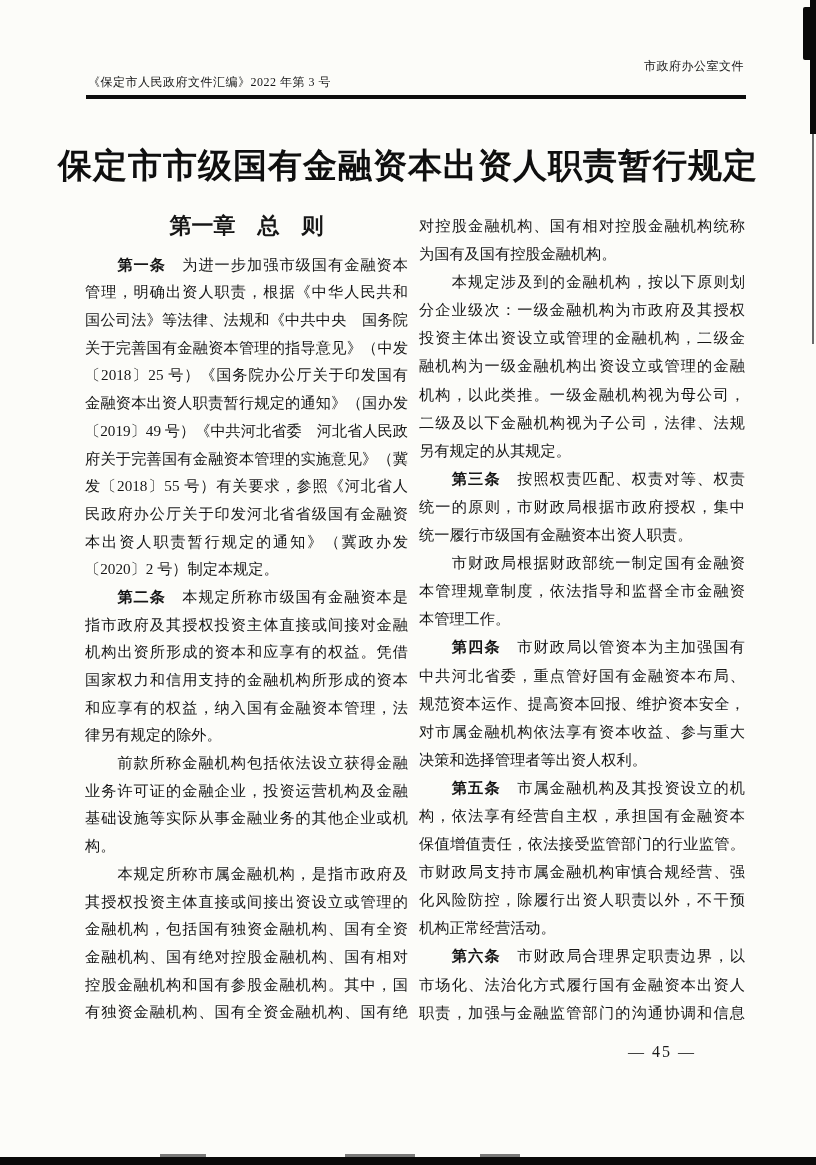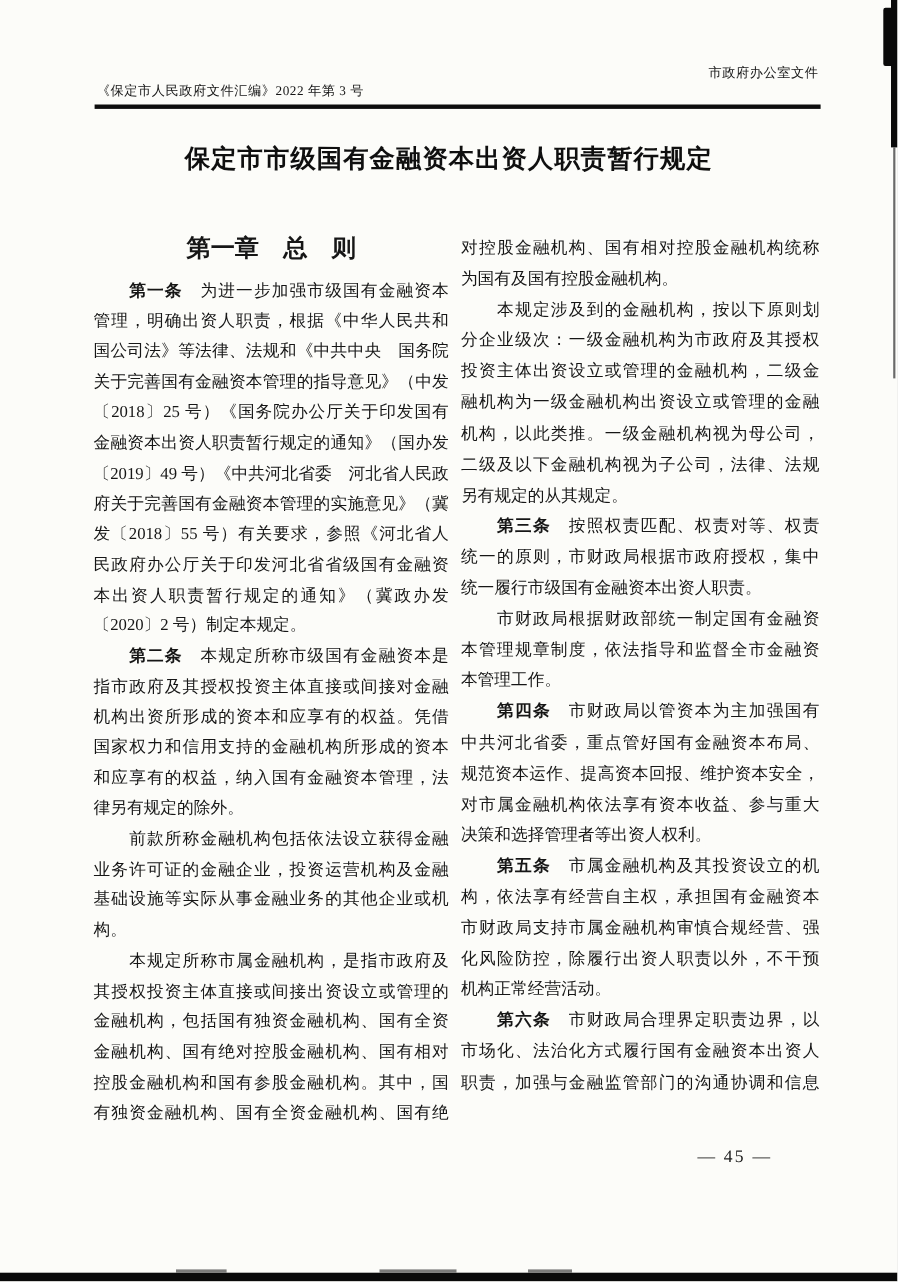--- a/index.html
+++ b/index.html
@@ -30,9 +30,9 @@
   }
   
   .doc-title{
-    position:absolute;left:0;right:0;top:129px;
+    position:absolute;left:0;right:0;top:143px;
     text-align:center;
-    font-size:23px;font-weight:bold;
+    font-size:34px;font-weight:bold;
     font-family:"Liberation Sans","DejaVu Sans",sans-serif;
     letter-spacing:1px;
     color:#0f0f0f;

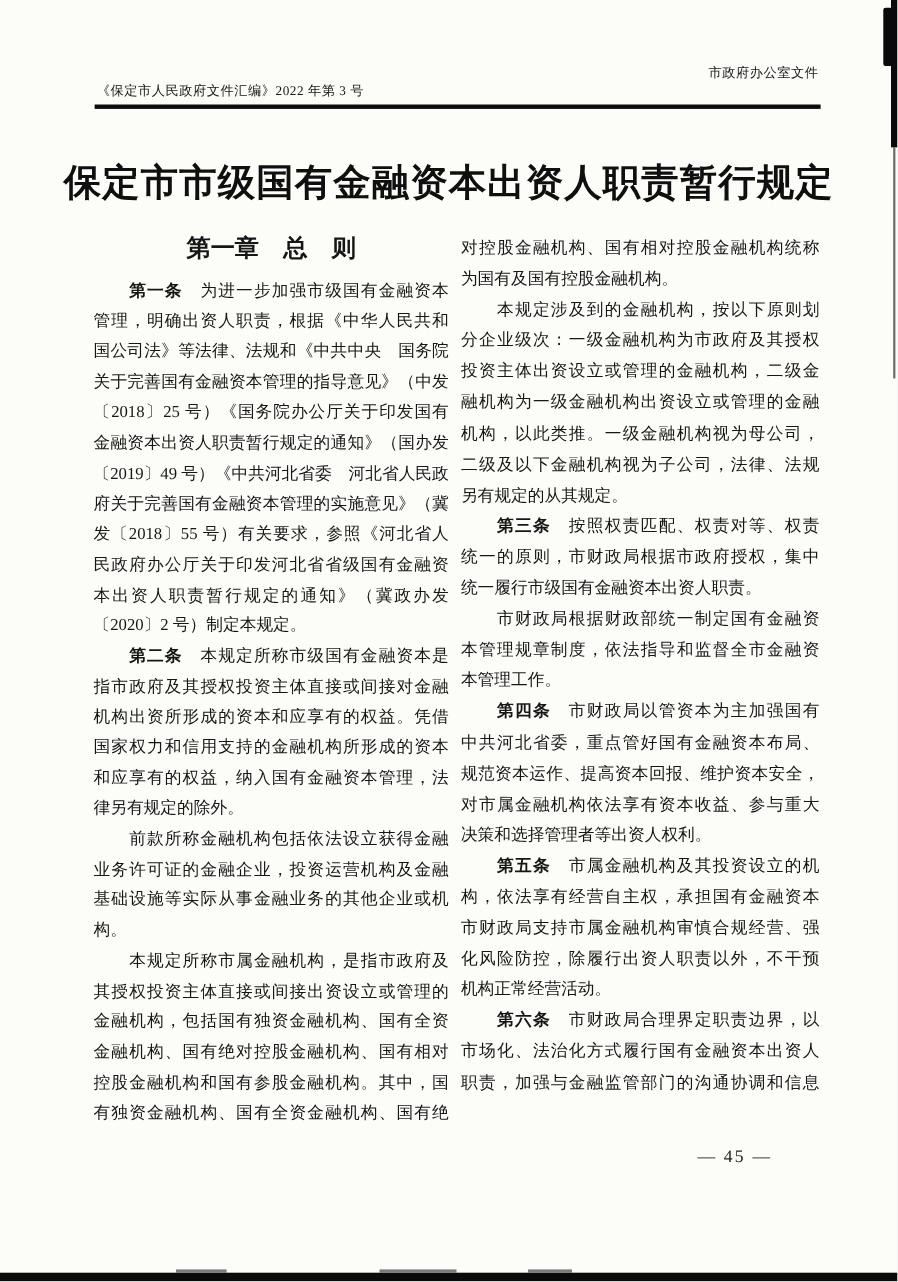--- a/index.html
+++ b/index.html
@@ -141,6 +141,7 @@
       <div class="line"><span>决策和选择管理者等出资人权利。</span></div>
       <div class="line just"><span>　　</span><span class="b">第五条</span><span>　市属金融机构及其投资设立的机</span></div>
       <div class="line just"><span>构，依法享有经营自主权，承担国有金融资本</span></div>
+      <div class="line just"><span>保值增值责任，依法接受监管部门的行业监管。</span></div>
       <div class="line just"><span>市财政局支持市属金融机构审慎合规经营、强</span></div>
       <div class="line just"><span>化风险防控，除履行出资人职责以外，不干预</span></div>
       <div class="line"><span>机构正常经营活动。</span></div>

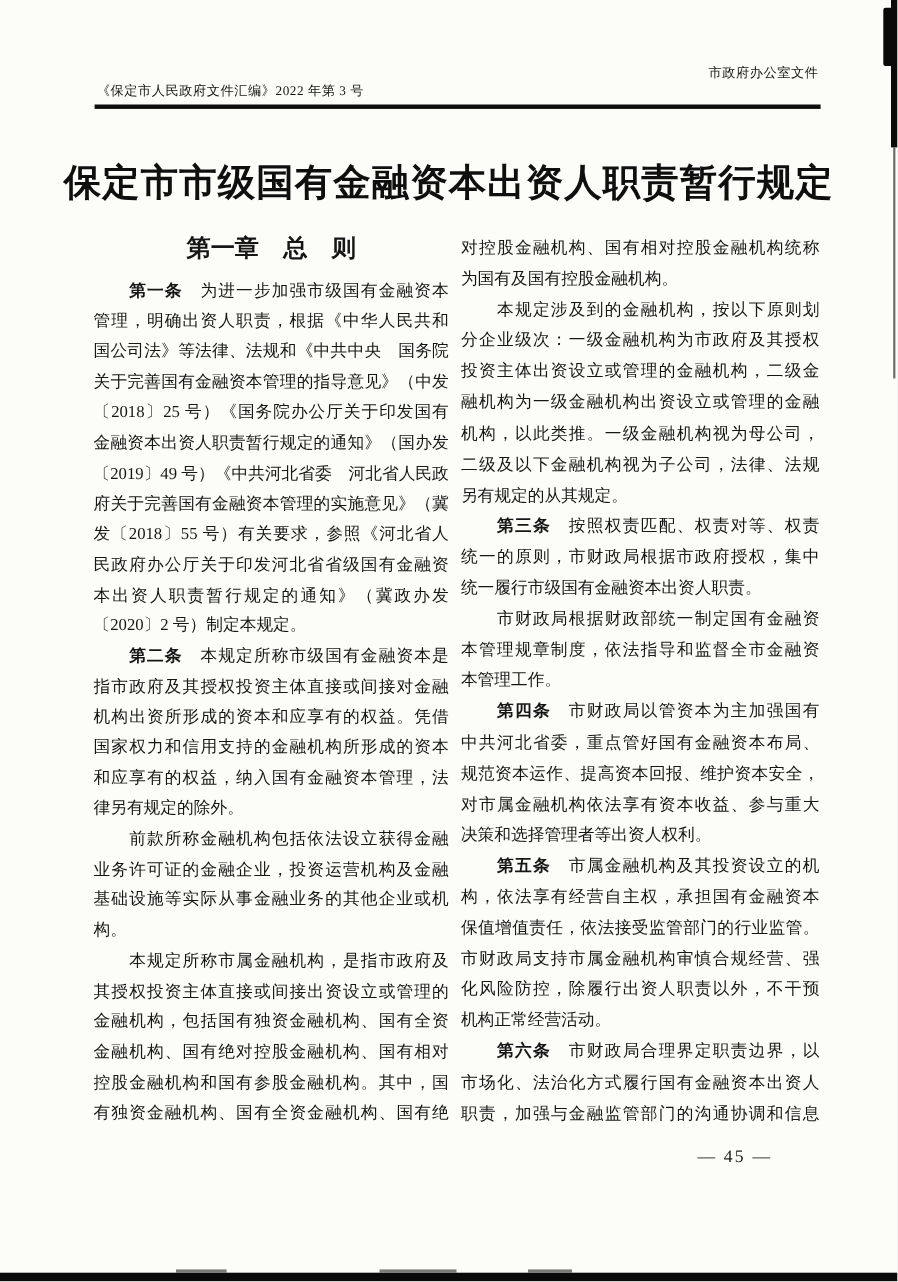--- a/index.html
+++ b/index.html
@@ -62,7 +62,7 @@
   
   .page-num{
     position:absolute;left:622px;top:1043px;width:80px;
-    text-align:right;font-size:16px;letter-spacing:2px;
+    text-align:center;font-size:16px;letter-spacing:2px;
     color:#1a1a1a;
   }
   

